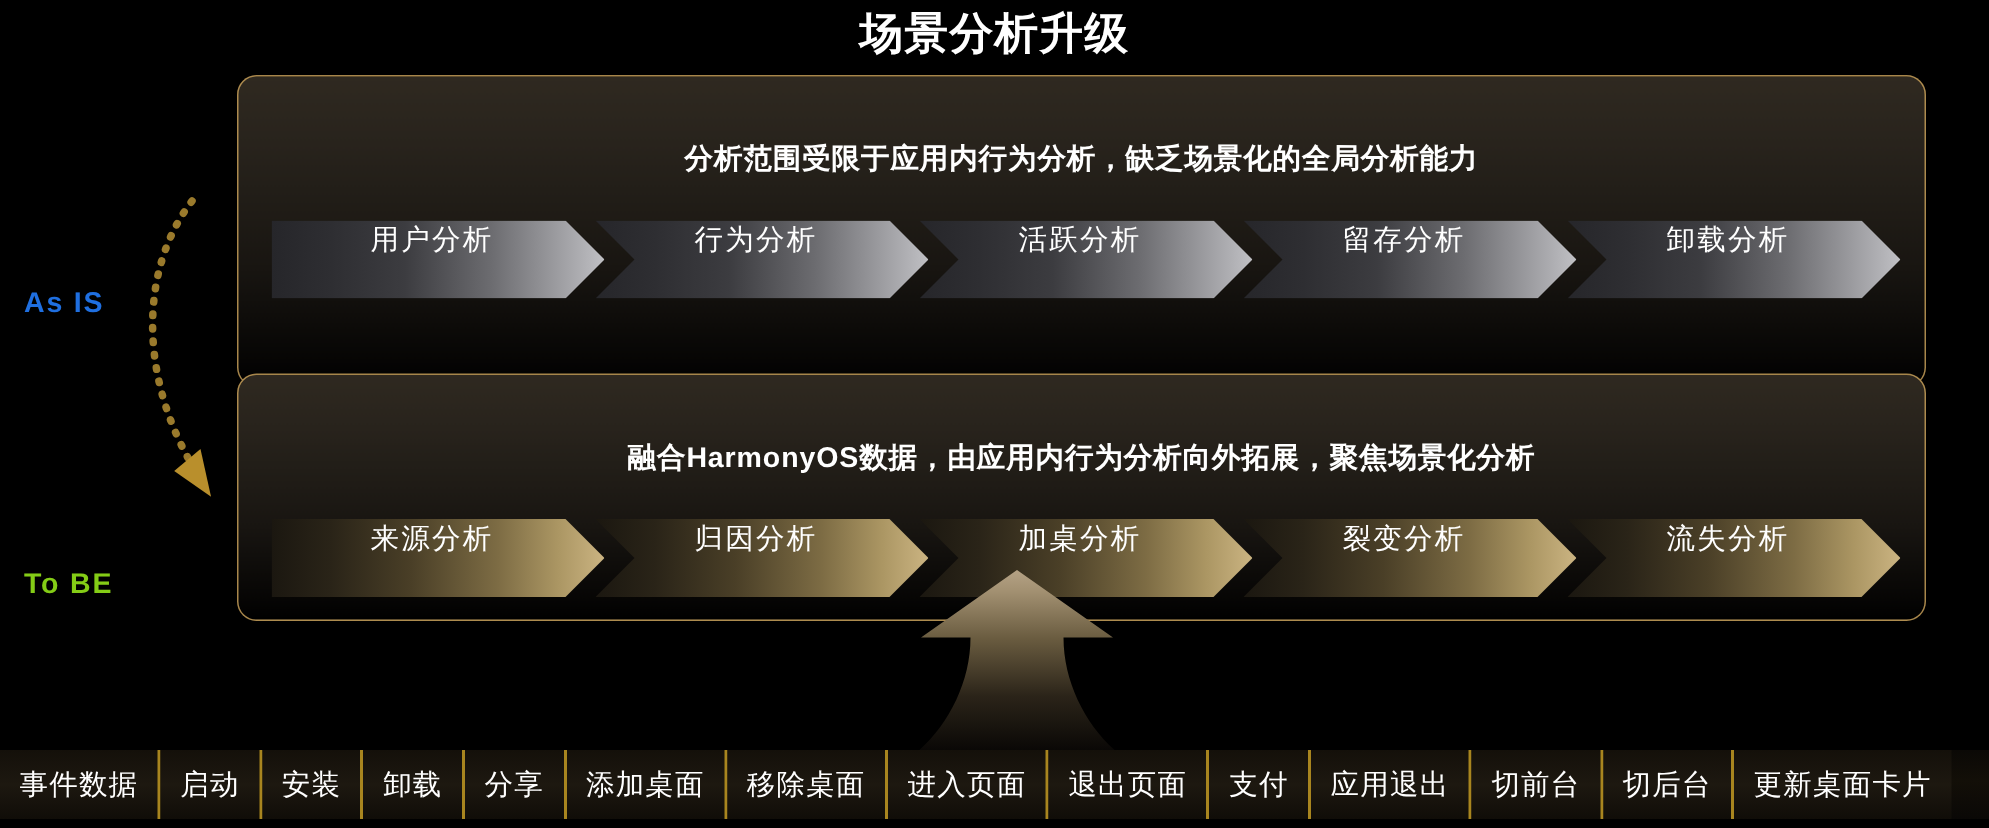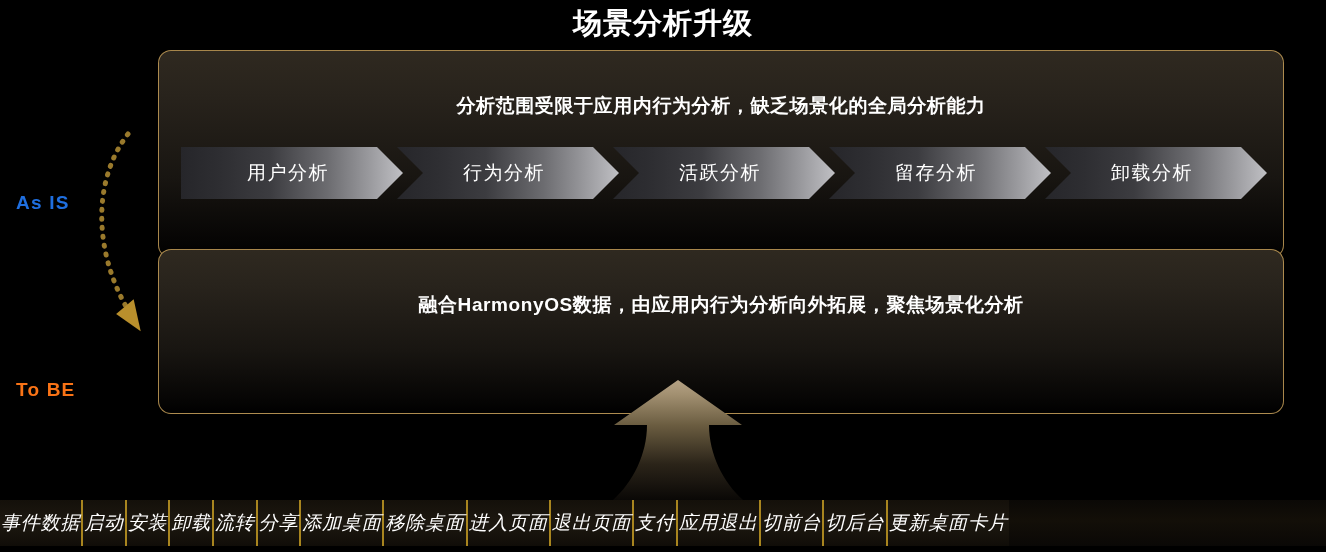--- a/index.html
+++ b/index.html
@@ -94,7 +94,6 @@
     height: 52px;
     margin-right: -6px;
     display: flex;
-    align-items: center;
     justify-content: center;
     clip-path: polygon(0 0, calc(100% - 26px) 0, 100% 50%, calc(100% - 26px) 100%, 0 100%, 26px 50%);
   }

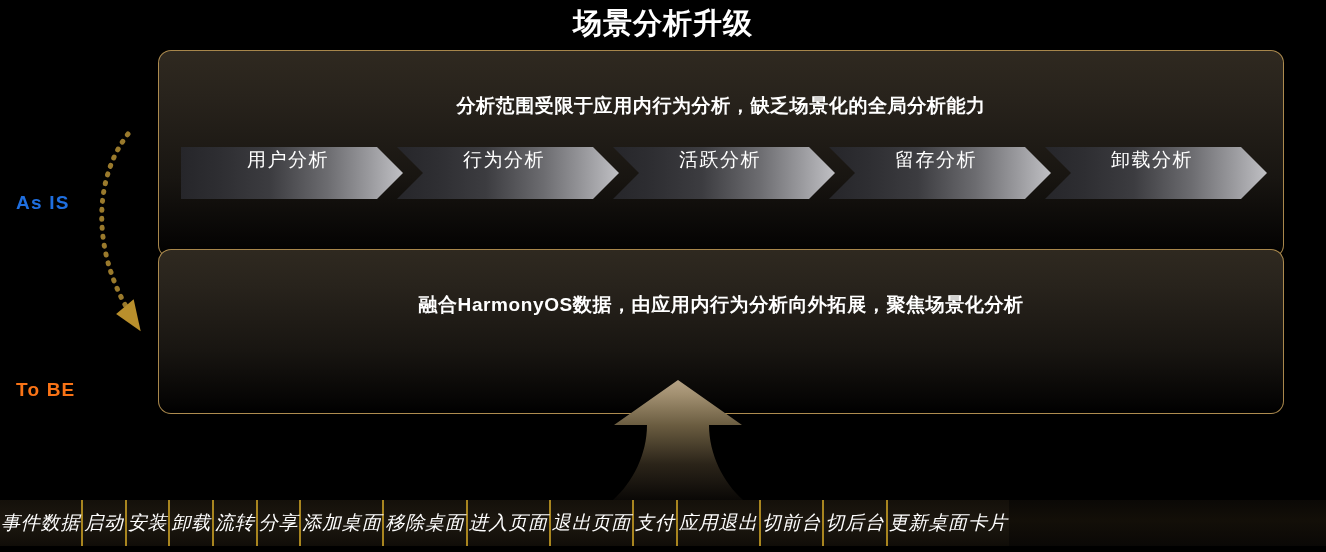--- a/index.html
+++ b/index.html
@@ -193,6 +193,23 @@
 
 <div class="panel" id="panel-tobe">
   <div class="panel-heading">融合HarmonyOS数据，由应用内行为分析向外拓展，聚焦场景化分析</div>
+  <div class="chevron-strip">
+    <div class="chevron">
+        <span class="chevron-label">来源分析</span>
+      </div>
+    <div class="chevron">
+        <span class="chevron-label">归因分析</span>
+      </div>
+    <div class="chevron">
+        <span class="chevron-label">加桌分析</span>
+      </div>
+    <div class="chevron">
+        <span class="chevron-label">裂变分析</span>
+      </div>
+    <div class="chevron">
+        <span class="chevron-label">流失分析</span>
+      </div>
+  </div>
 </div>
 
 <svg id="growth-arrow" viewBox="0 0 150 122">

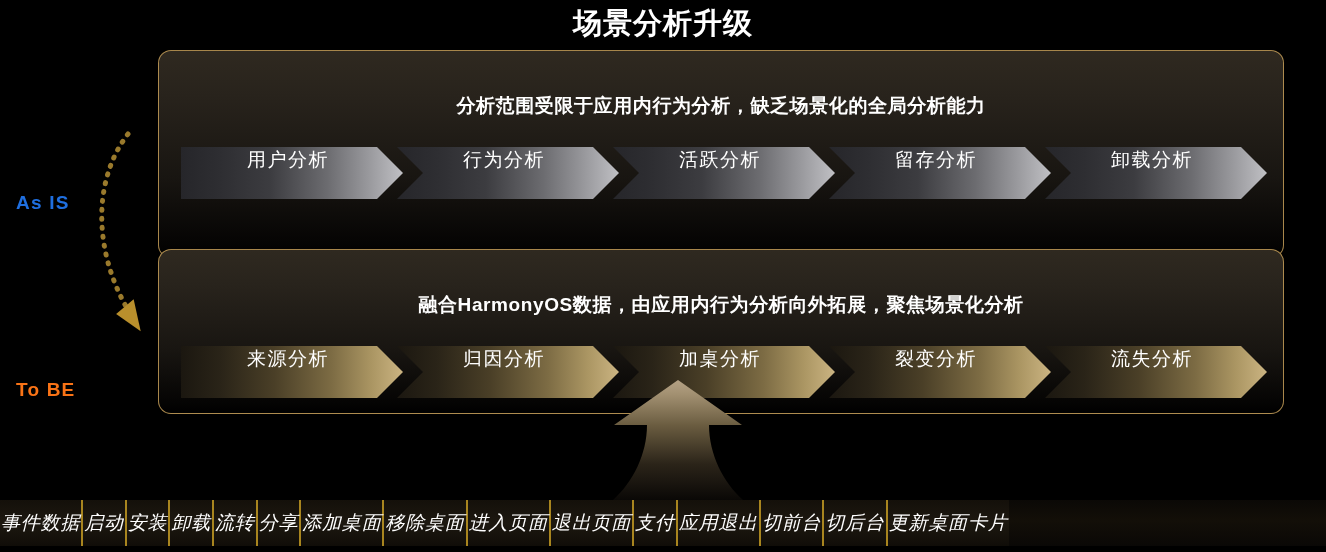--- a/index.html
+++ b/index.html
@@ -36,7 +36,7 @@
     margin-top: 36px;
   }
   #stage-label-asis { left: 16px; top: 156px; color: #1f6fe0; }
-  #stage-label-tobe { left: 16px; top: 343px; color: #f97316; }
+  #stage-label-tobe { left: 16px; top: 343px; color: #84cc16; }
 
   
   #flow-arrow {

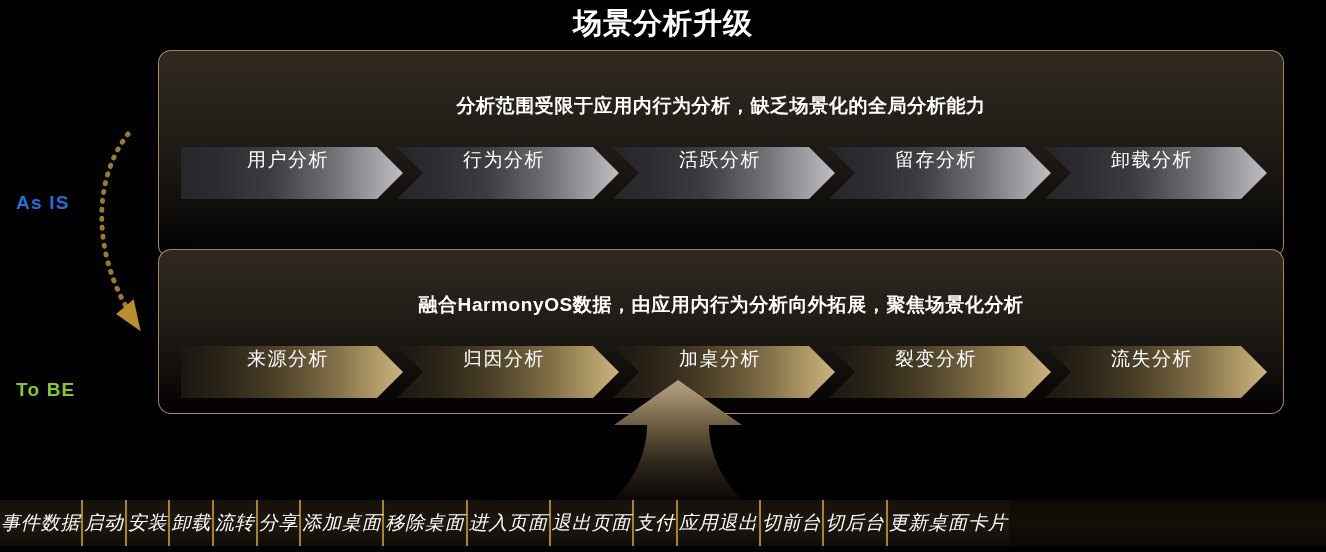--- a/index.html
+++ b/index.html
@@ -147,13 +147,12 @@
     display: flex;
     align-items: center;
     justify-content: center;
-    padding: 0 1px;
+    padding: 0 13px;
     color: #ffffff;
     font-size: 19px;
     letter-spacing: 0.8px;
     border-right: 2px solid #a8851f;
     background: linear-gradient(180deg, #14100a 0%, #1d1810 50%, #100d08 100%);
-    font-style: italic;
   }
   .event-tag:last-child { border-right: none; }
 </style>

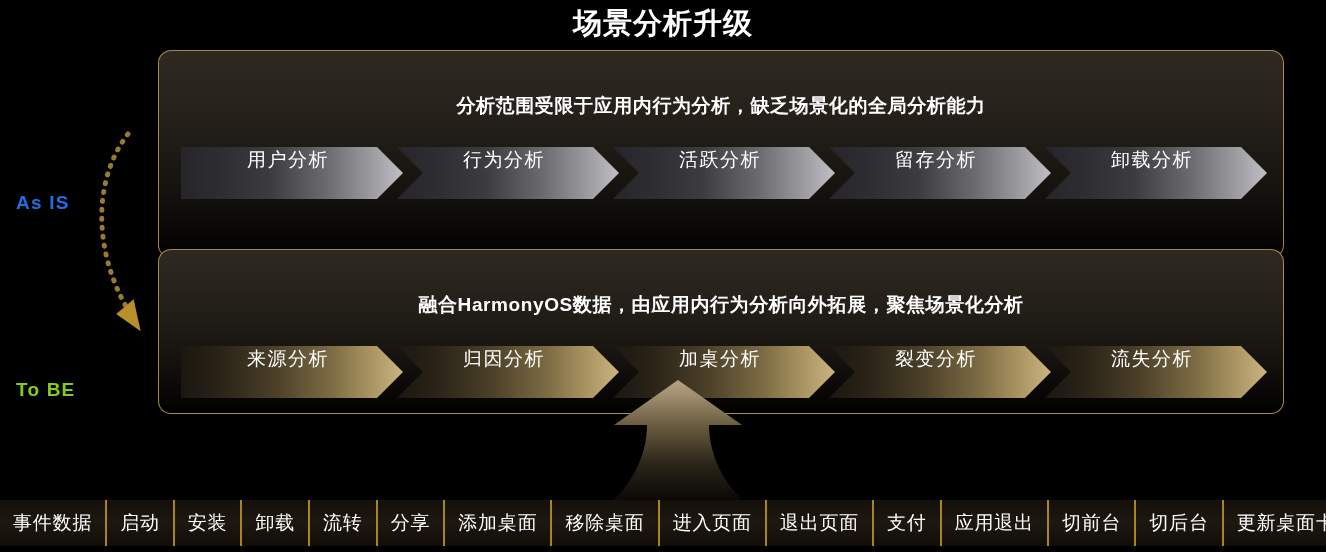--- a/index.html
+++ b/index.html
@@ -244,9 +244,6 @@
       <span>卸载</span>
     </div>
   <div class="event-tag">
-      <span>流转</span>
-    </div>
-  <div class="event-tag">
       <span>分享</span>
     </div>
   <div class="event-tag">

